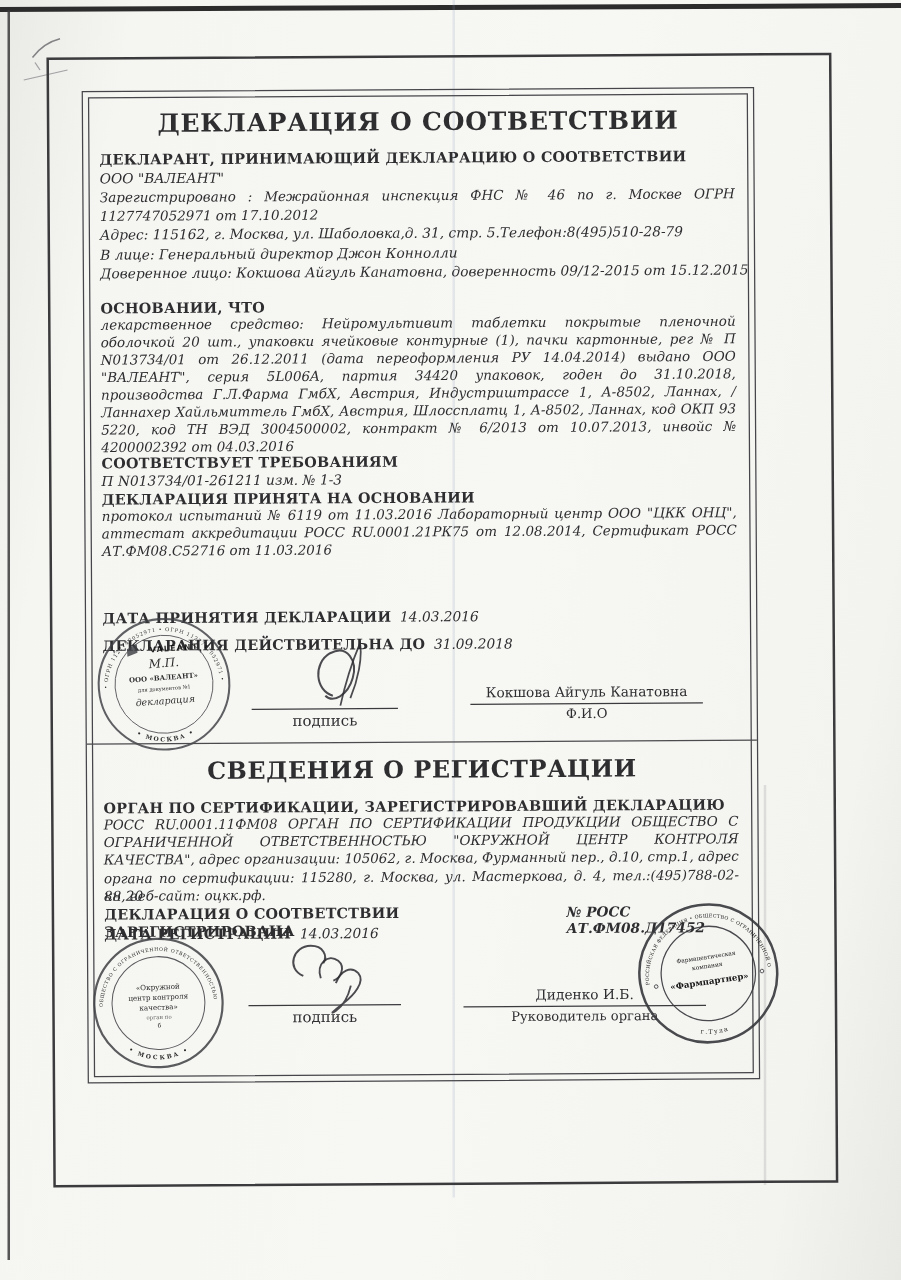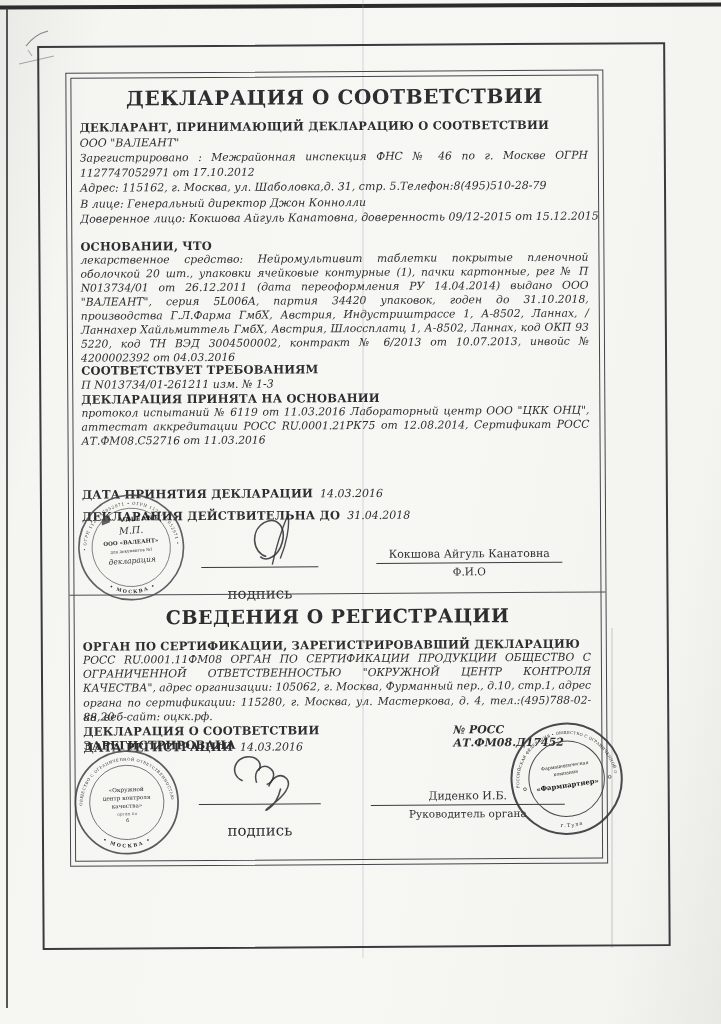--- a/index.html
+++ b/index.html
@@ -81,7 +81,7 @@
       </div>
       <div class="abs row" style="top:436px;left:13px;">
         <span class="h">ДЕКЛАРАЦИЯ ДЕЙСТВИТЕЛЬНА ДО</span>
-        <span class="it">31.04.2018</span>
+        <span class="it">31.09.2018</span>
       </div>
 
       <div class="stamp" style="left:7px;top:419px;opacity:.82;transform:rotate(-4deg);">

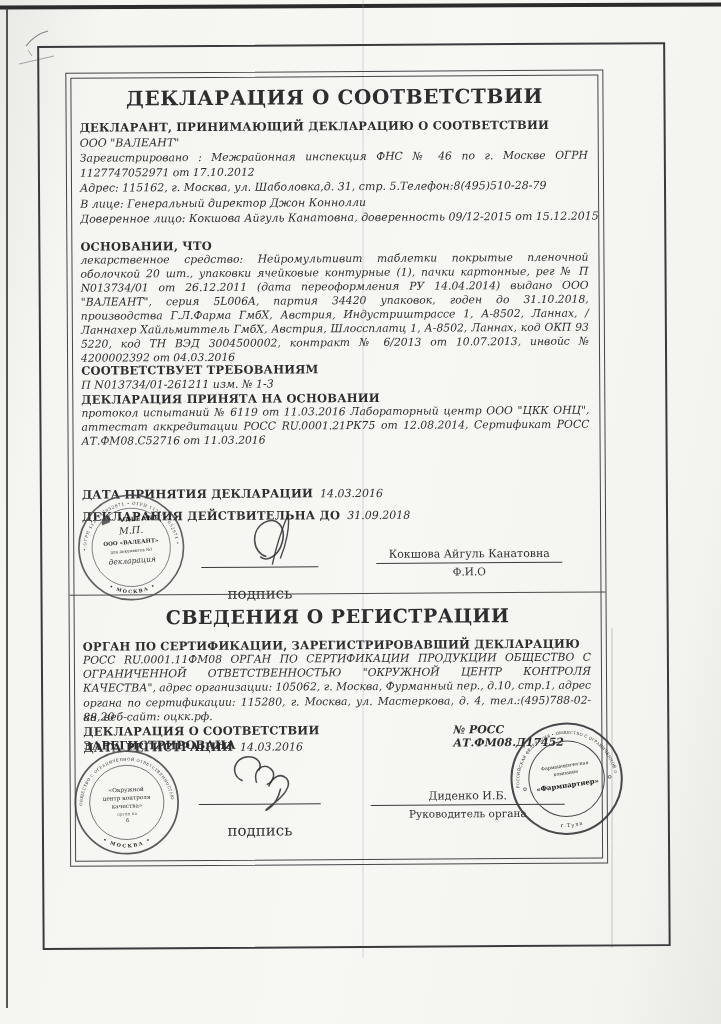--- a/index.html
+++ b/index.html
@@ -24,7 +24,7 @@
   .divider{position:absolute;left:0;top:521px;width:536px;border-top:1.3px solid #4b4b4e;}
   .sigline{position:absolute;text-align:center;font-size:10.5px;}
   .sigline .line{border-top:1.1px solid #3b3b3e;height:0;}
-  .sigline .cap{margin-top:17px;font-size:15px;}
+  .sigline .cap{margin-top:2px;font-size:12px;}
   .fio{position:absolute;text-align:center;font-size:11px;}
   .fio .nm{margin-bottom:2px;}
   .fio .line{border-top:1.1px solid #3b3b3e;height:0;}

